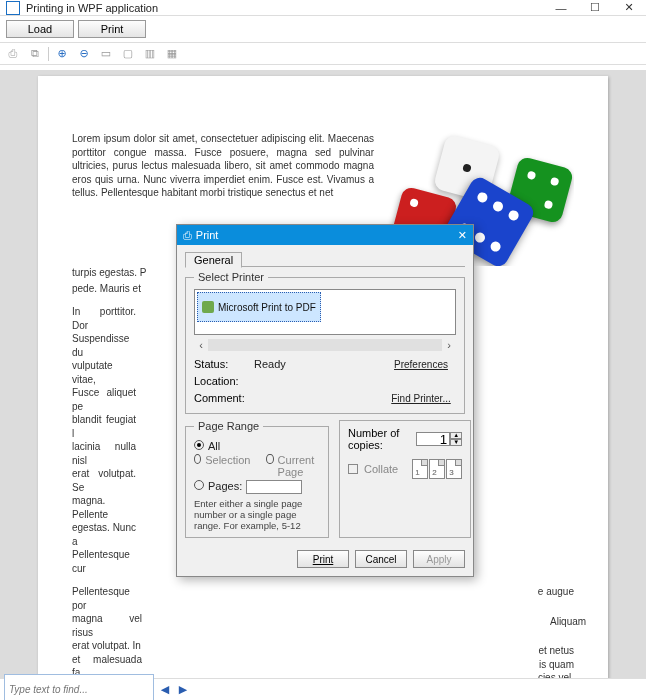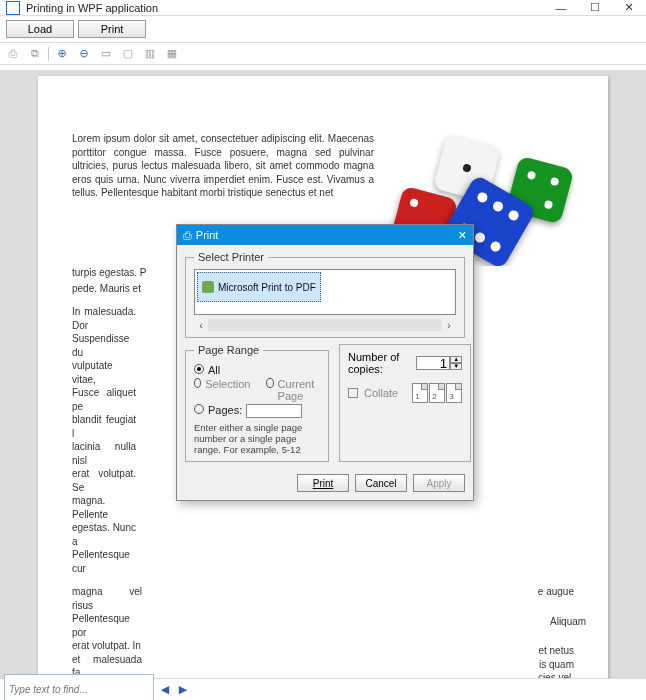--- a/index.html
+++ b/index.html
@@ -322,6 +322,10 @@
     <span class="x">✕</span>
   </div>
   <div class="dlg-body">
+    <div class="tab-strip">
+      <div class="tab">General</div>
+      <div class="tab-rest"></div>
+    </div>
 
     <fieldset>
       <legend>Select Printer</legend>

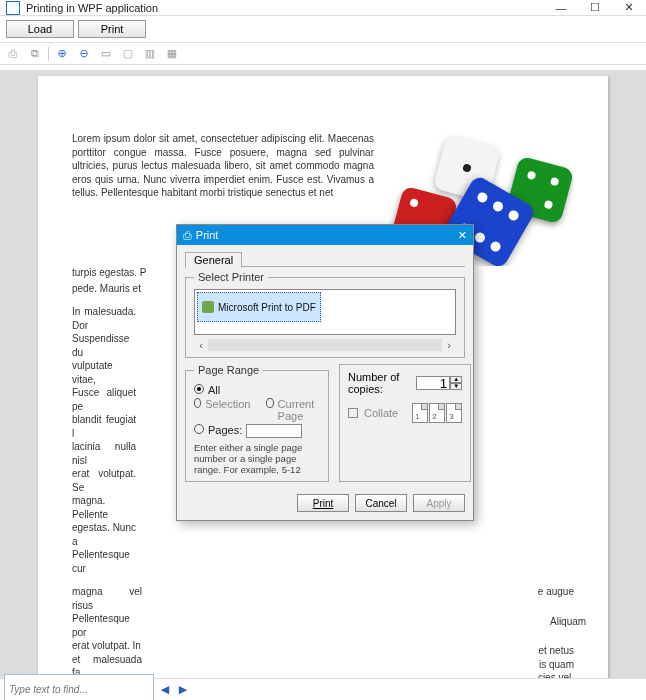--- a/index.html
+++ b/index.html
@@ -274,7 +274,7 @@
 
     <div style="display:flex;">
       <div style="width:64px;">
-        <p style="margin:0">In malesuada. Dor</p>
+        <p style="margin:0">In porttitor. Dor</p>
         <p style="margin:0">Suspendisse du</p>
         <p style="margin:0">vulputate vitae,</p>
         <p style="margin:0">Fusce aliquet pe</p>

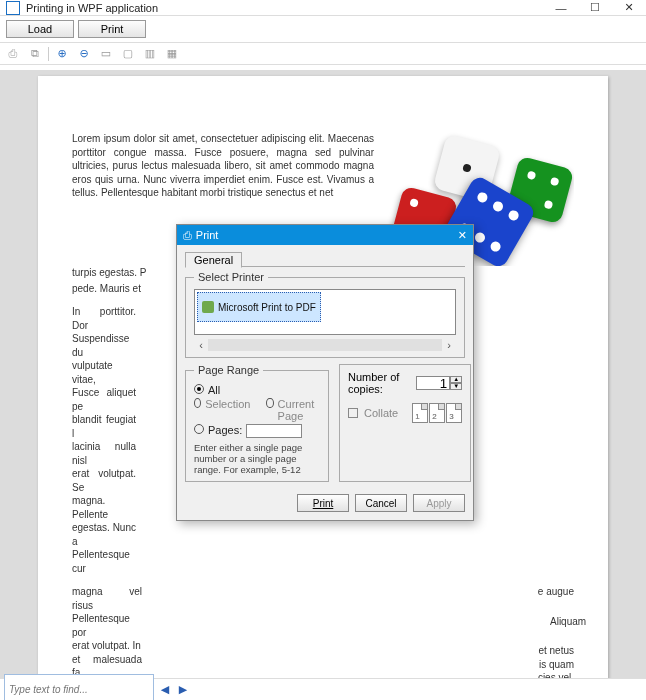--- a/index.html
+++ b/index.html
@@ -339,6 +339,19 @@
         <div class="arrow">‹</div>
         <div class="track"></div>
         <div class="arrow">›</div>
+      </div>
+      <div class="kv">
+        <div>Status:</div>
+        <div class="kvv">Ready</div>
+        <div class="link-btn">Preferences</div>
+
+        <div>Location:</div>
+        <div></div>
+        <div></div>
+
+        <div>Comment:</div>
+        <div></div>
+        <div class="link-btn">Find Printer...</div>
       </div>
     </fieldset>
 

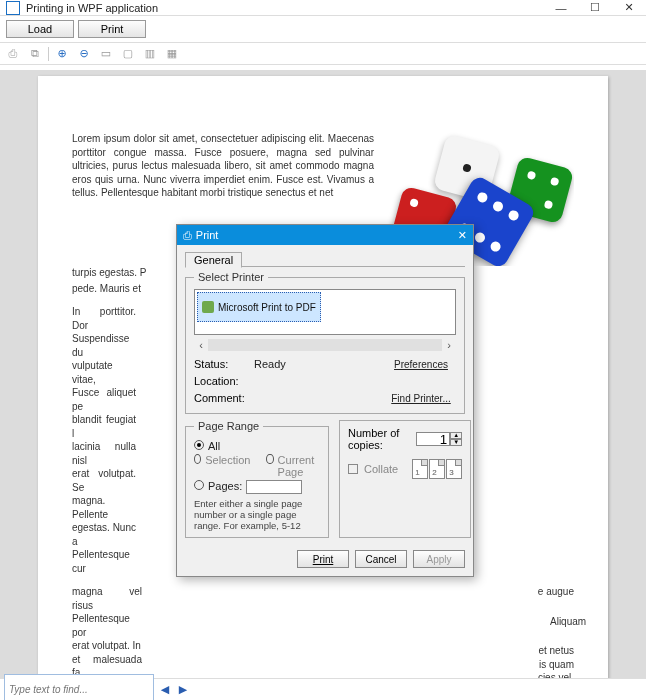--- a/index.html
+++ b/index.html
@@ -290,8 +290,8 @@
 
     <div style="display:flex; margin-top:10px;">
       <div style="width:70px">
+        <p style="margin:0">Pellentesque por</p>
         <p style="margin:0">magna vel risus</p>
-        <p style="margin:0">Pellentesque por</p>
         <p style="margin:0">erat volutpat. In</p>
         <p style="margin:0">et malesuada fa</p>
 

